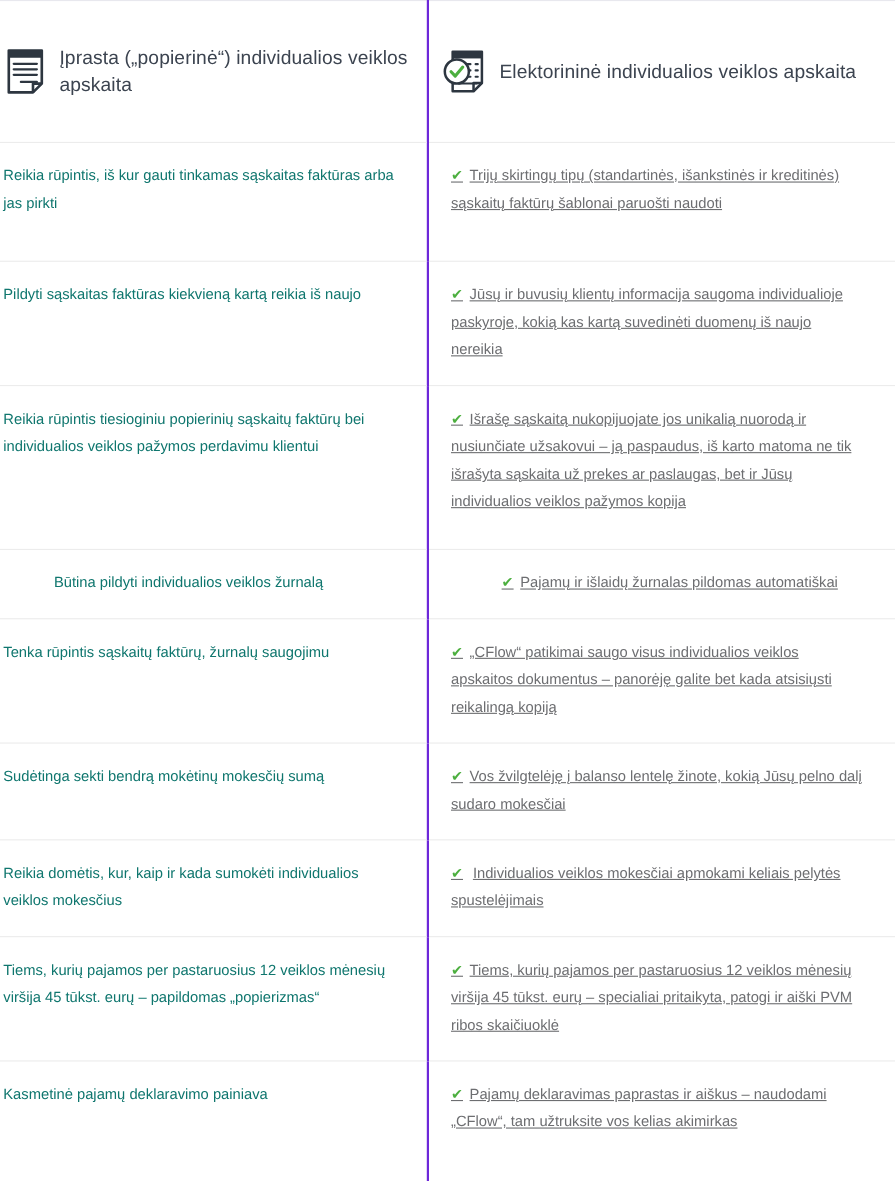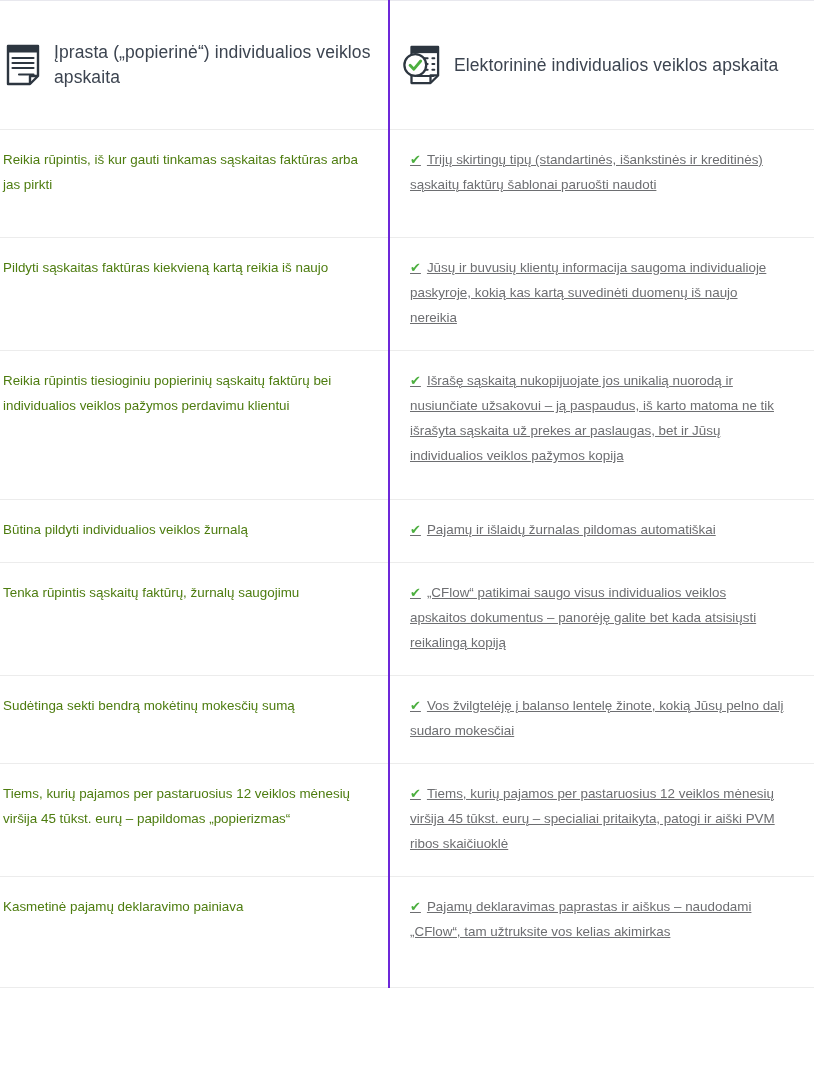--- a/index.html
+++ b/index.html
@@ -63,7 +63,7 @@
     padding: 17px 22px 20px 3px;
     font-size: 13.4px;
     line-height: 25px;
-    color: #4d7c0f;
+    color: #0f766e;
   }
   .cell-right .txt {
     padding: 17px 28px 20px 20px;

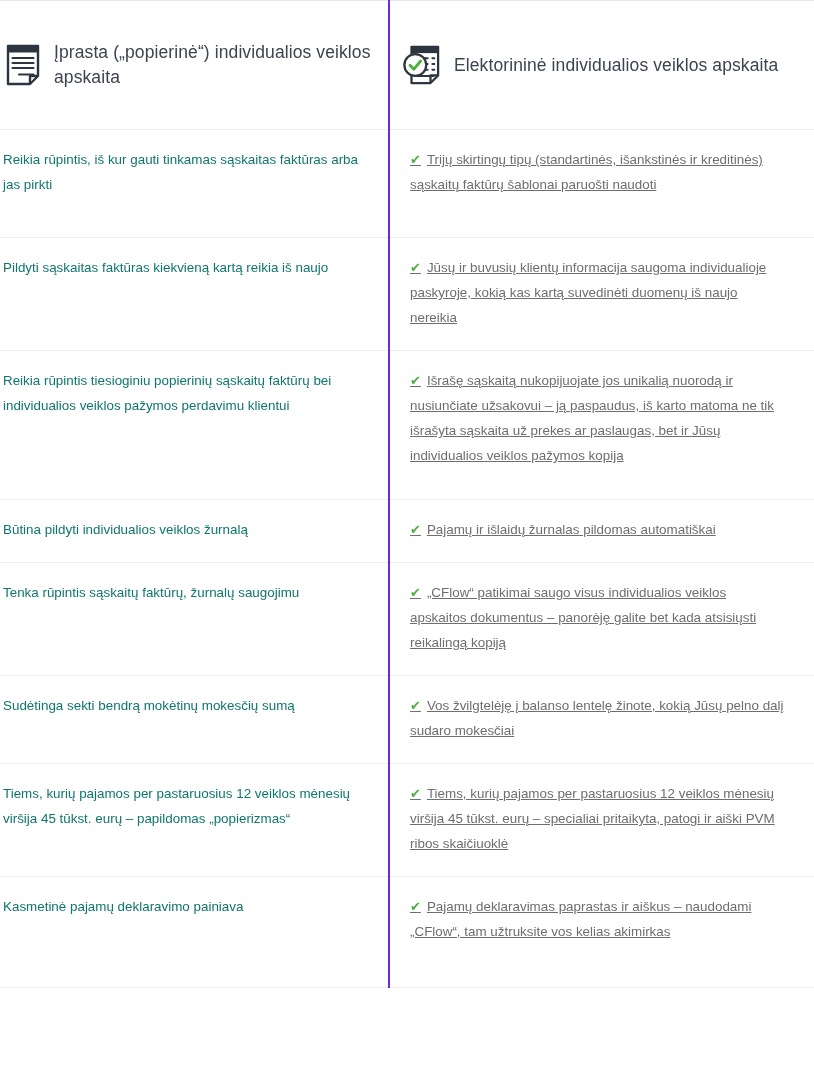--- a/index.html
+++ b/index.html
@@ -85,7 +85,7 @@
   .r0 .txt { min-height: 107px; }
   .r1 .txt { min-height: 96px; }
   .r2 .txt { min-height: 148px; }
-  .r3 .txt { min-height: 48px; }
+  .r3 .txt { min-height: 48px; margin-left: 46px; }
   .r4 .txt { min-height: 100px; }
   .r5 .txt { min-height: 73px; }
   .r6 .txt { min-height: 73px; }

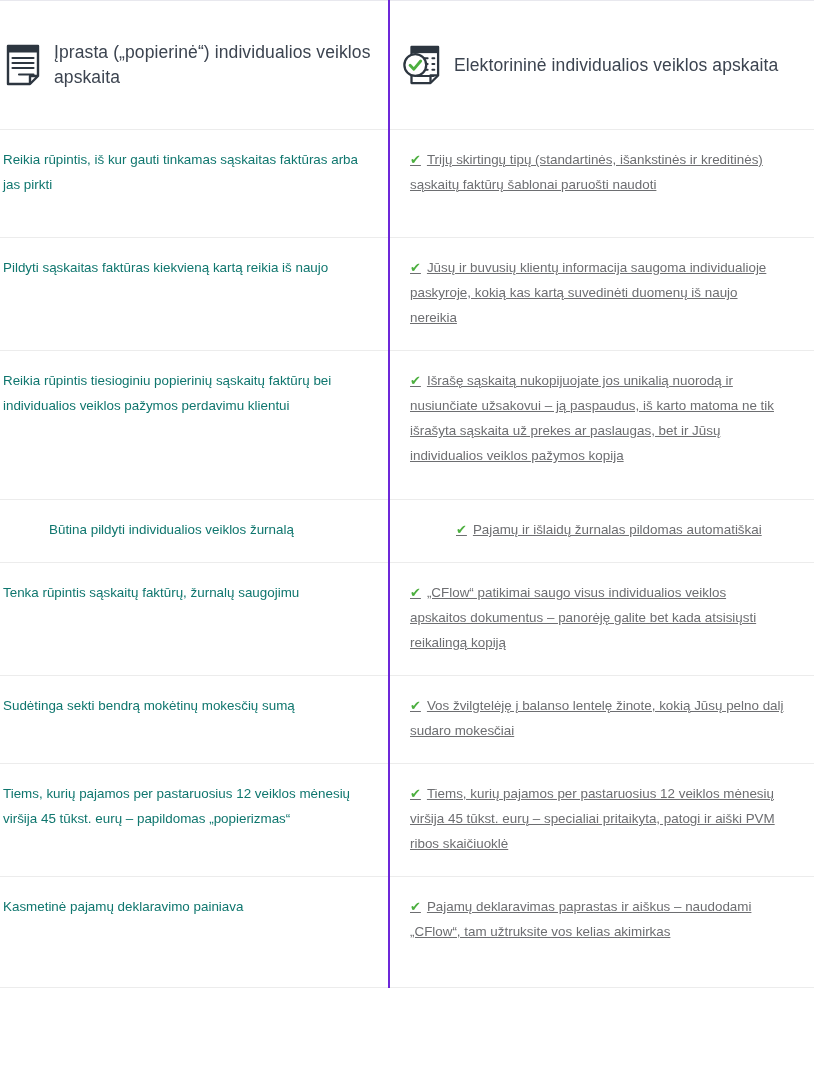--- a/index.html
+++ b/index.html
@@ -202,6 +202,14 @@
       </td>
     </tr>
 
+    <tr class="r7">
+      <td class="cell-left">
+        <div class="txt">Reikia domėtis, kur, kaip ir kada sumokėti individualios veiklos mokesčius</div>
+      </td>
+      <td class="cell-right">
+        <div class="txt"><span class="check pad">✔</span><span>Individualios veiklos mokesčiai apmokami keliais pelytės spustelėjimais</span></div>
+      </td>
+    </tr>
 
     <tr class="r8">
       <td class="cell-left">

